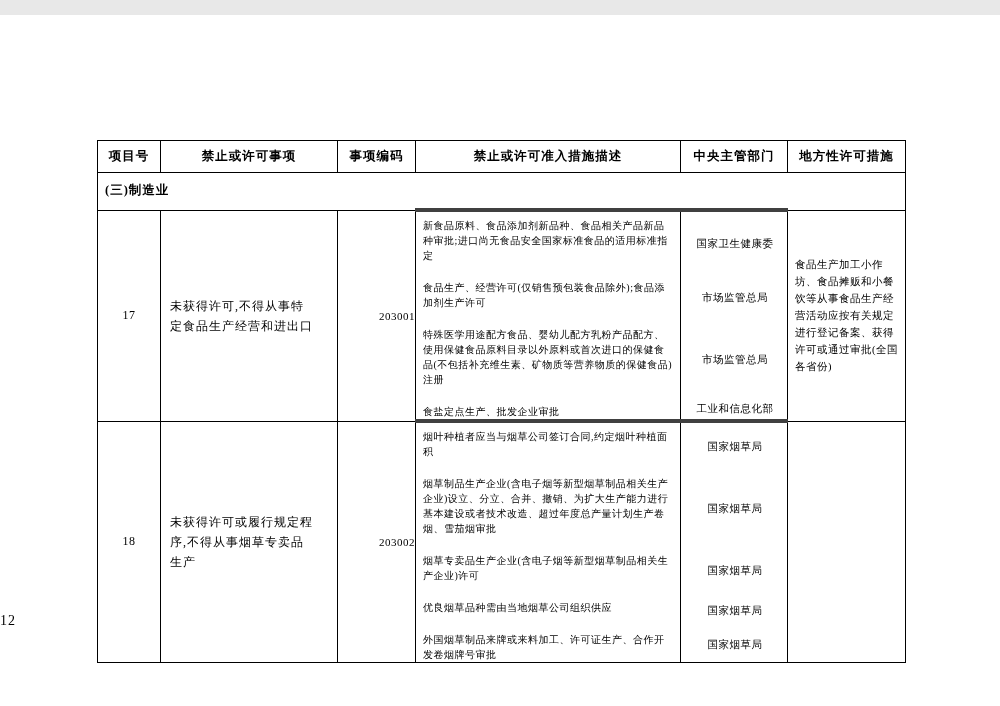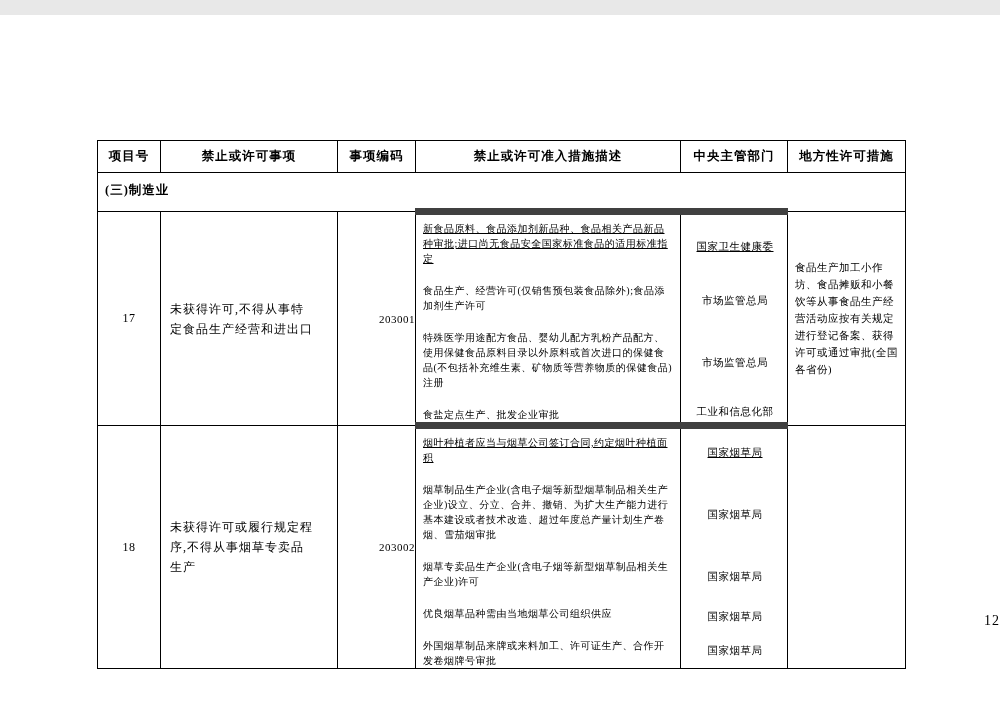--- a/index.html
+++ b/index.html
@@ -63,7 +63,7 @@
     text-align:center;
     border-top:none; border-bottom:none;
   }
-  tr.grp-first td.desc-cell, tr.grp-first td.dept-cell { border-top:7px solid #404040;text-decoration:underline; }
+  tr.grp-first td.desc-cell, tr.grp-first td.dept-cell { border-top:4px solid #404040; }
   tr.grp-last  td.desc-cell, tr.grp-last  td.dept-cell { border-bottom:1px solid #000; }
   tr.grp-last td.desc-cell { padding-bottom:0; }
   td.local-cell {

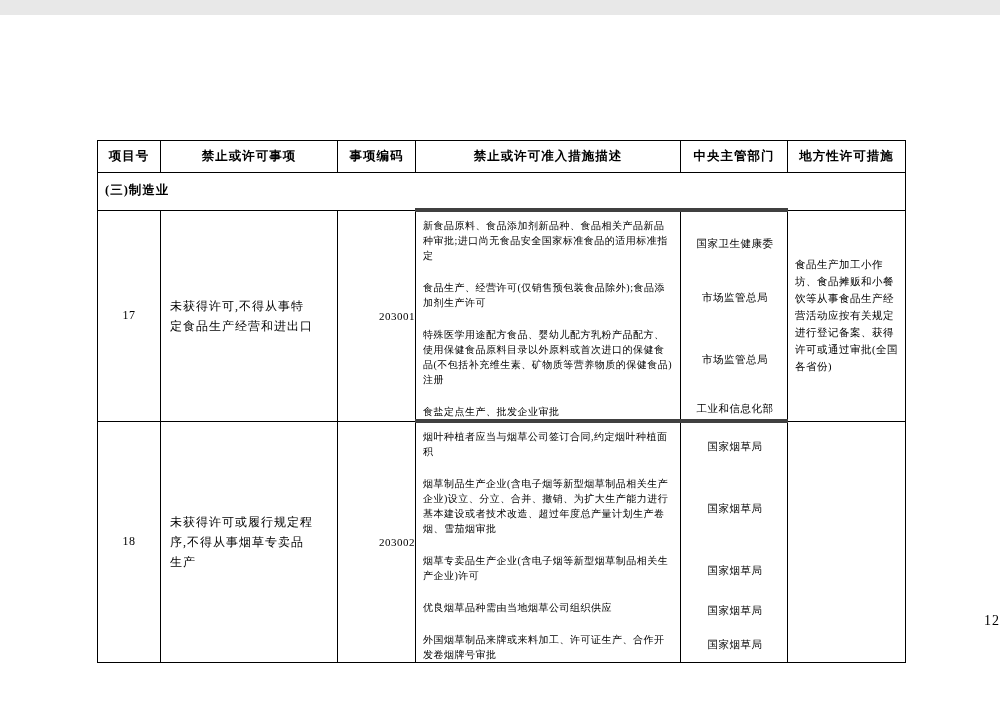--- a/index.html
+++ b/index.html
@@ -77,10 +77,9 @@
     position:absolute;
     left:0; right:0;
     top:598px;
-    text-align:right;
+    text-align:left;
     font-size:14px;
     letter-spacing:1px;
-    padding-left:36px;
   }
 </style>
 </head>

